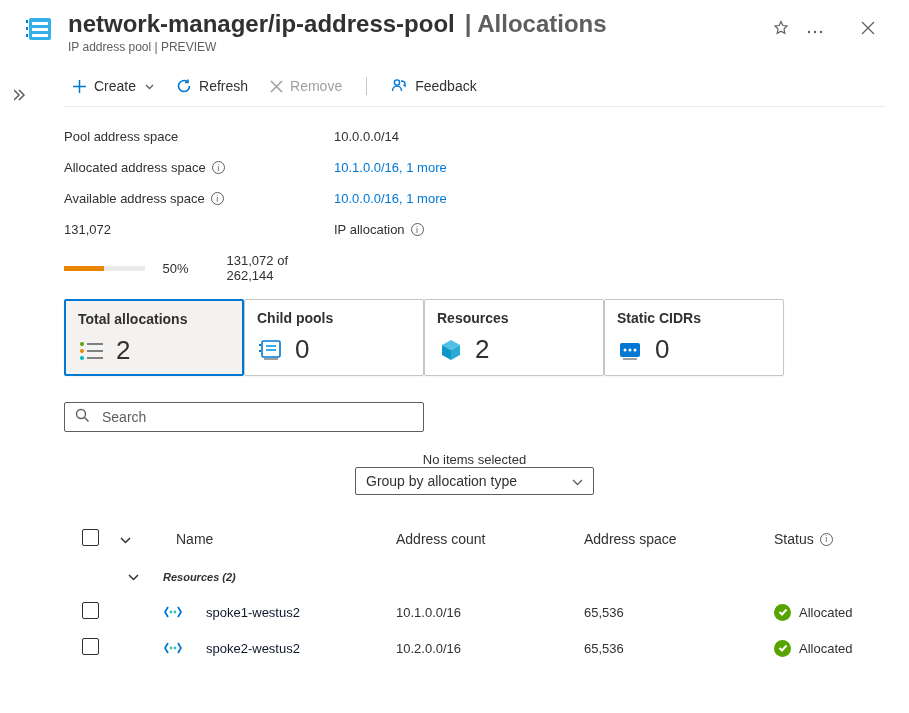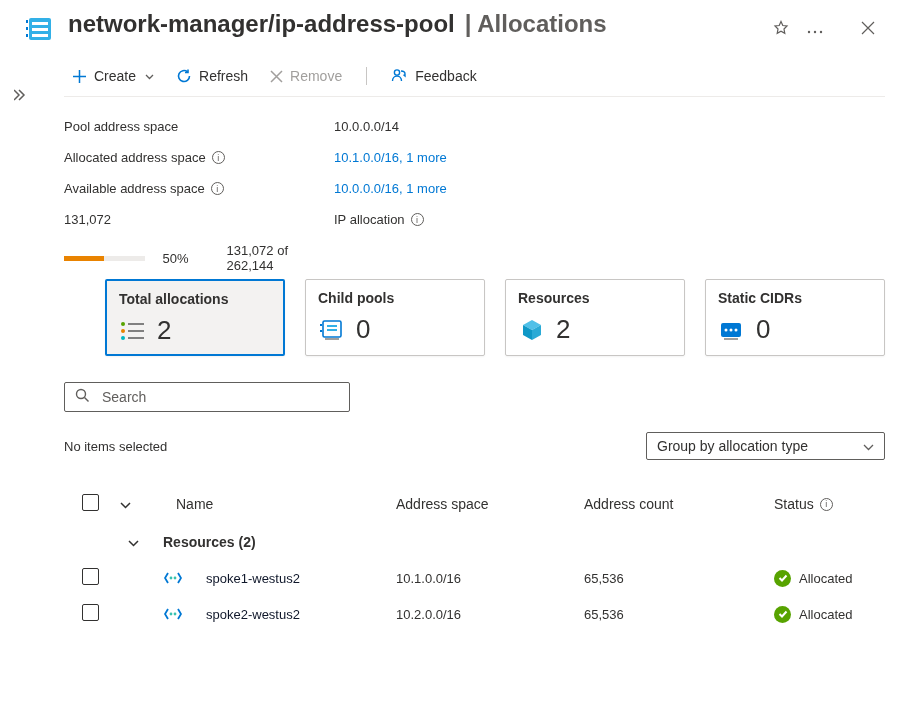--- a/index.html
+++ b/index.html
@@ -254,6 +254,7 @@
         <span class="title-text">network-manager/ip-address-pool</span>
         <span class="title-suffix">| <span>Allocations</span></span>
       </div>
+      <div class="subtitle">IP address pool | PREVIEW</div>
     </div>
     <div class="header-actions">
       <span class="star-icon">

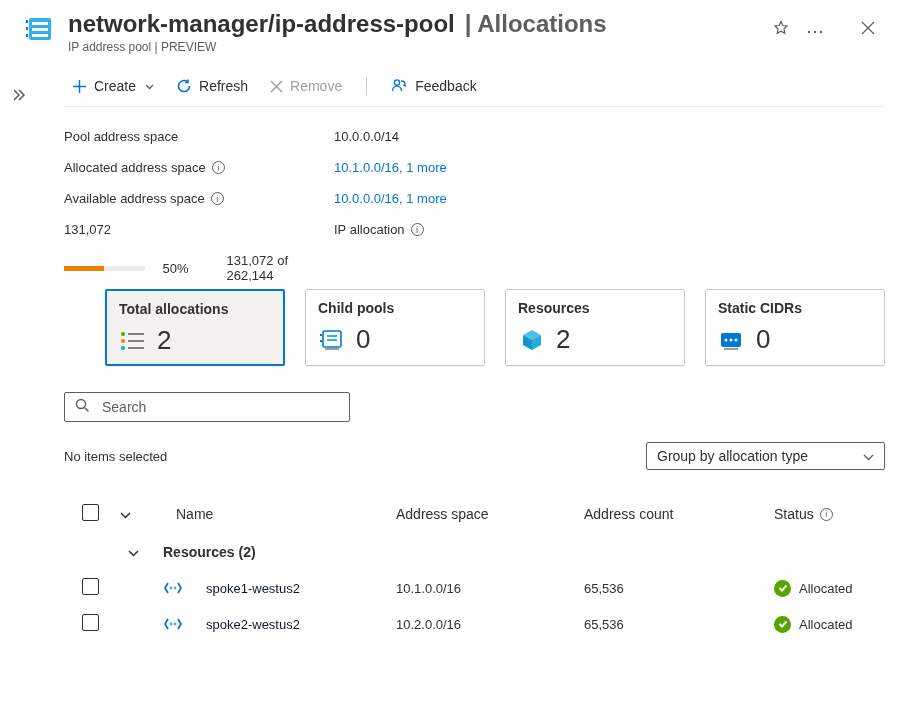--- a/index.html
+++ b/index.html
@@ -128,9 +128,7 @@
 
   .cards {
     display: flex;
-    gap: 20px;
-    margin-top: 6px;
-    justify-content: flex-end;
+    margin-top: 16px;
   }
   .card {
     width: 180px;

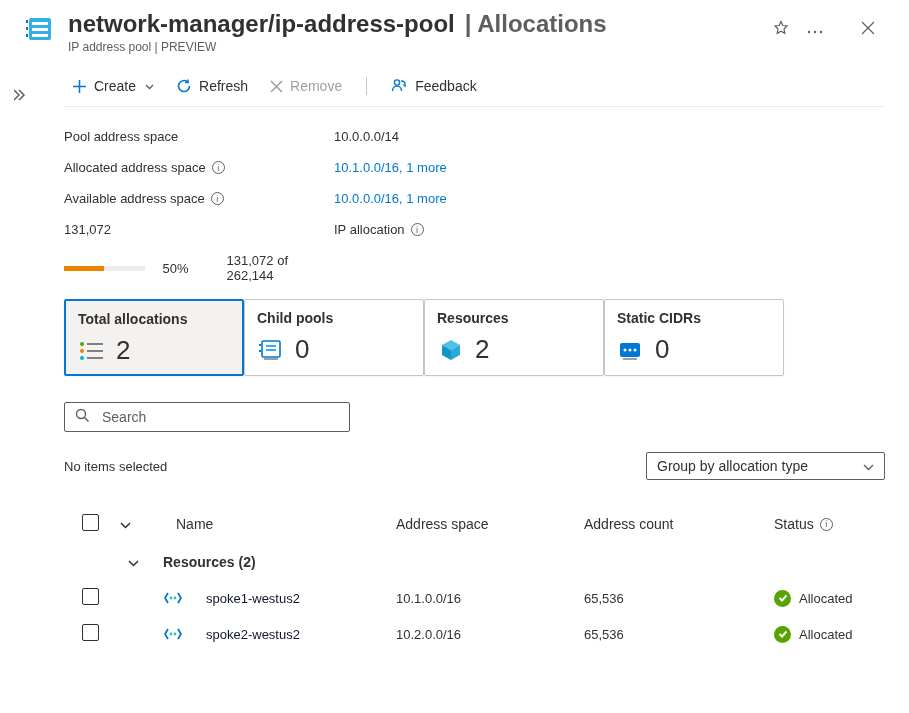--- a/index.html
+++ b/index.html
@@ -150,7 +150,7 @@
     margin-top: 26px;
     display: flex;
     align-items: center;
-    width: 286px;
+    width: 360px;
     border: 1px solid #605e5c;
     border-radius: 2px;
     padding: 5px 10px;

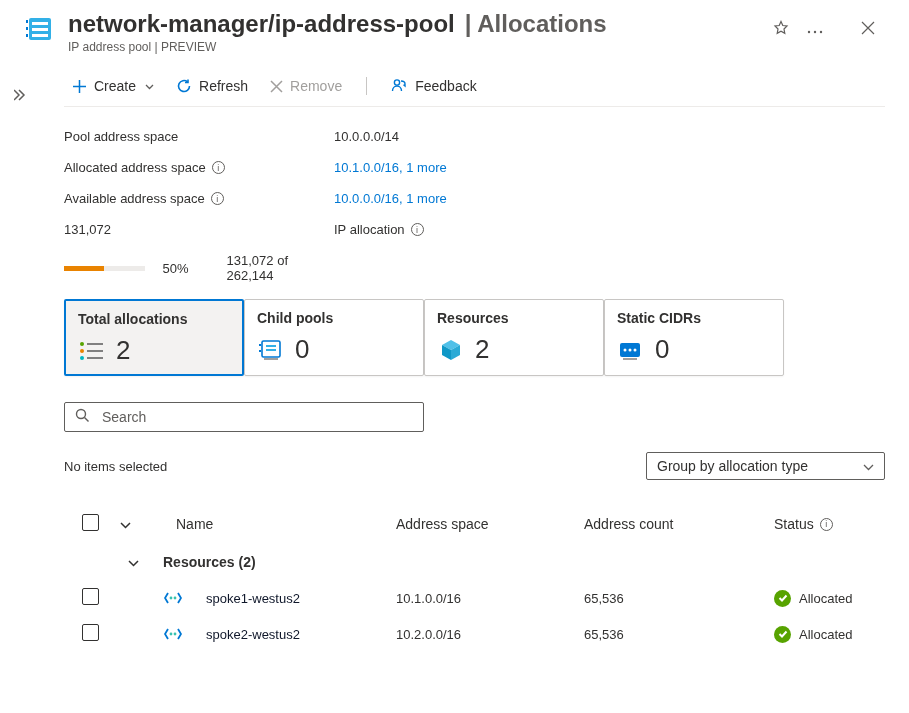--- a/index.html
+++ b/index.html
@@ -172,6 +172,7 @@
     display: flex;
     align-items: center;
     justify-content: space-between;
+    flex-direction: column;
   }
   .no-items { font-size: 13px; color: #323130; }
   .group-select {

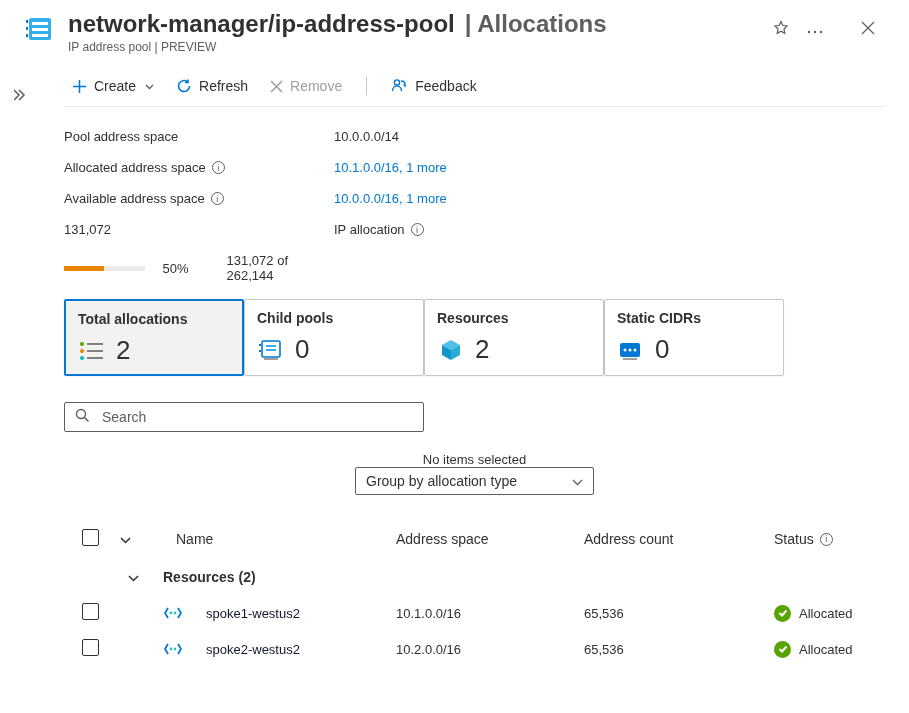--- a/index.html
+++ b/index.html
@@ -453,8 +453,8 @@
             </svg>
         </span>
         <span class="th">Name</span>
+        <span class="th">Address count</span>
         <span class="th">Address space</span>
-        <span class="th">Address count</span>
         <span class="th status">
           <span>Status</span>
           <span class="info-dot">i</span>

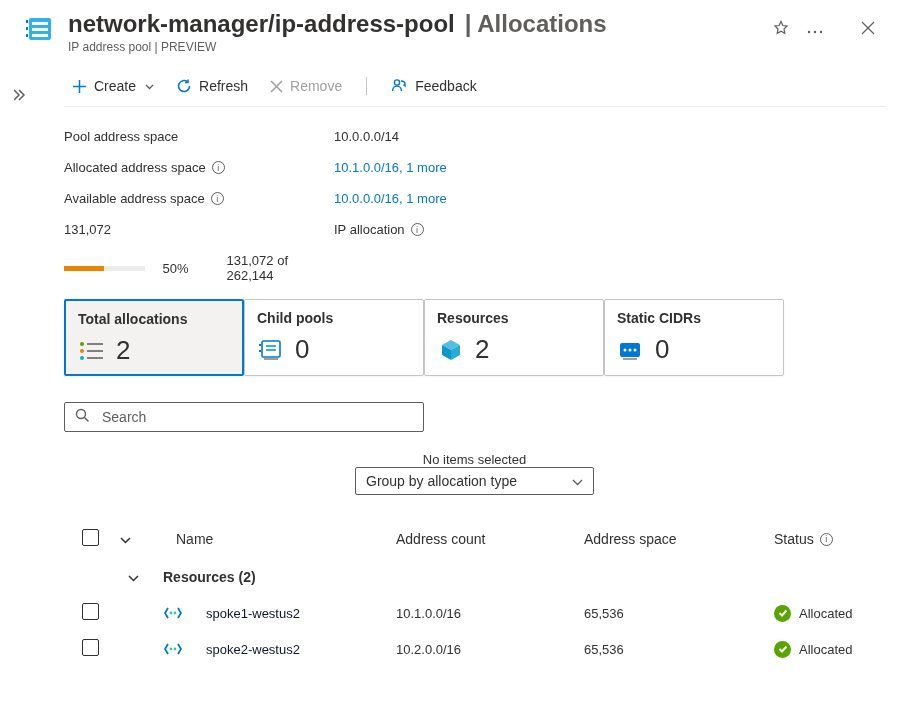--- a/index.html
+++ b/index.html
@@ -211,7 +211,7 @@
     align-items: center;
     gap: 24px;
   }
-  .group-row .label { font-weight: 600; font-size: 14px; }
+  .group-row .label { font-weight: 600; font-size: 11px; font-style: italic; }
   .tr {
     display: grid;
     grid-template-columns: 56px 44px 42px 190px 188px 190px 150px;

